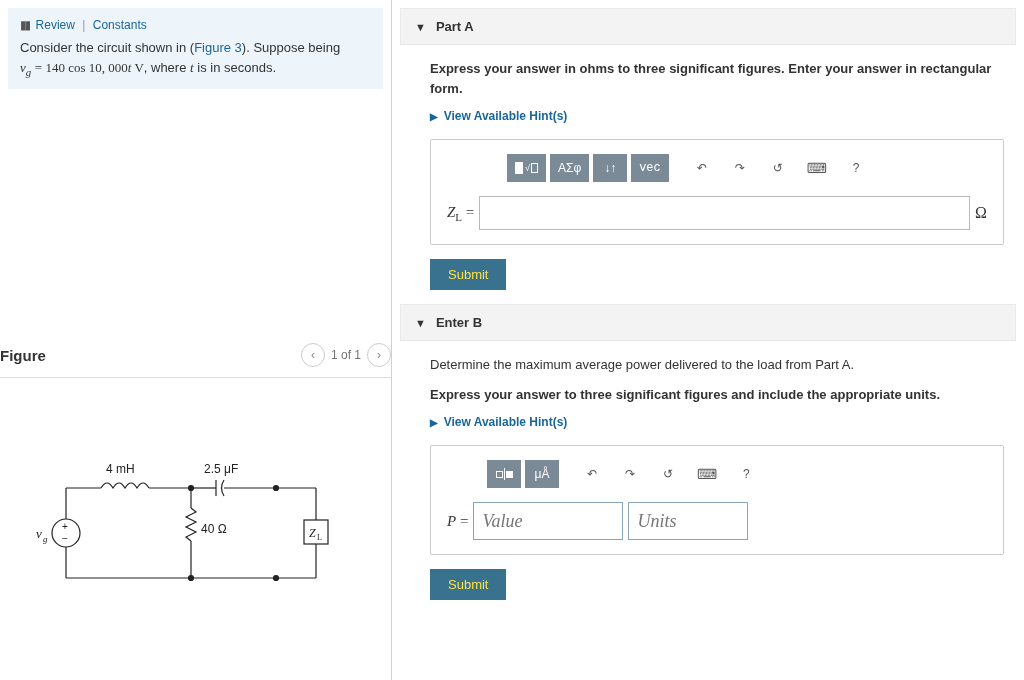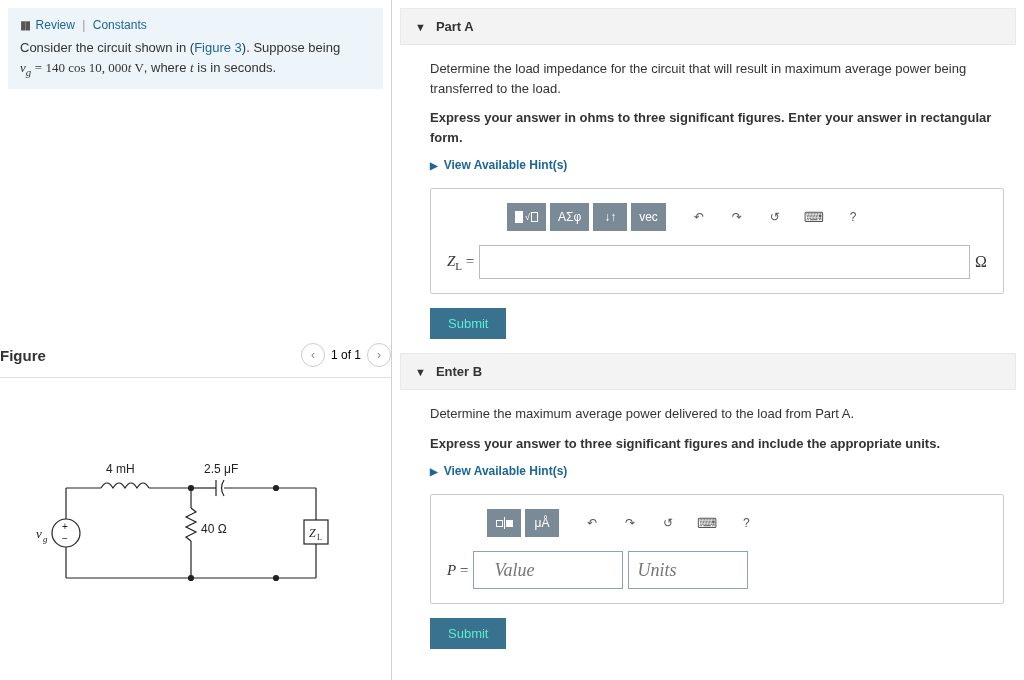--- a/index.html
+++ b/index.html
@@ -144,7 +144,6 @@
       <span class="ptitle">Part A</span>
     </div>
     <div class="part-body">
-      <div class="qtext">Determine the load impedance for the circuit that will result in maximum average power being transferred to the load.</div>
       <div class="qbold">Express your answer in ohms to three significant figures. Enter your answer in rectangular form.</div>
       <span class="hints">View Available Hint(s)</span>
 

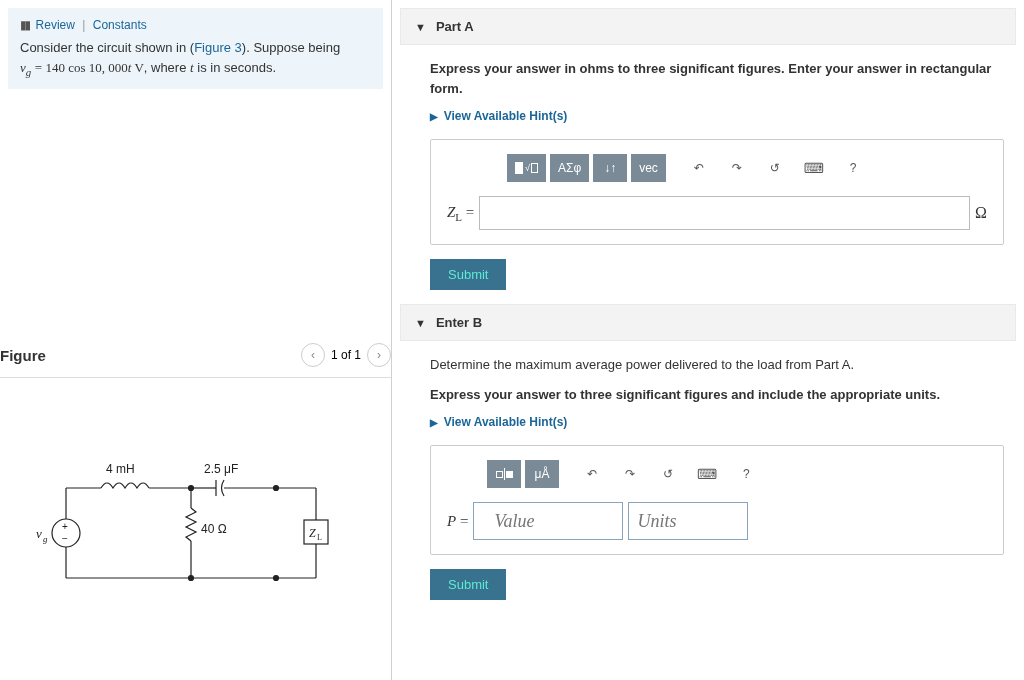--- a/index.html
+++ b/index.html
@@ -41,7 +41,7 @@
   .toolbar { display: flex; align-items: center; gap: 4px; margin-bottom: 14px; padding-left: 60px; }
   .tbtn { background: #7b8a97; color: #fff; height: 28px; min-width: 34px; display: flex; align-items: center; justify-content: center; font-size: 12px; border: none; cursor: pointer; padding: 0 8px; }
   .tbtn.light { background: transparent; color: #555; }
-  .tbtn.vec { font-family: Liberation Sans, sans-serif; }
+  .tbtn.vec { font-family: Liberation Mono, monospace; }
   .toolbar-gap { width: 8px; }
   .kbd-ic { font-size: 14px; }
 

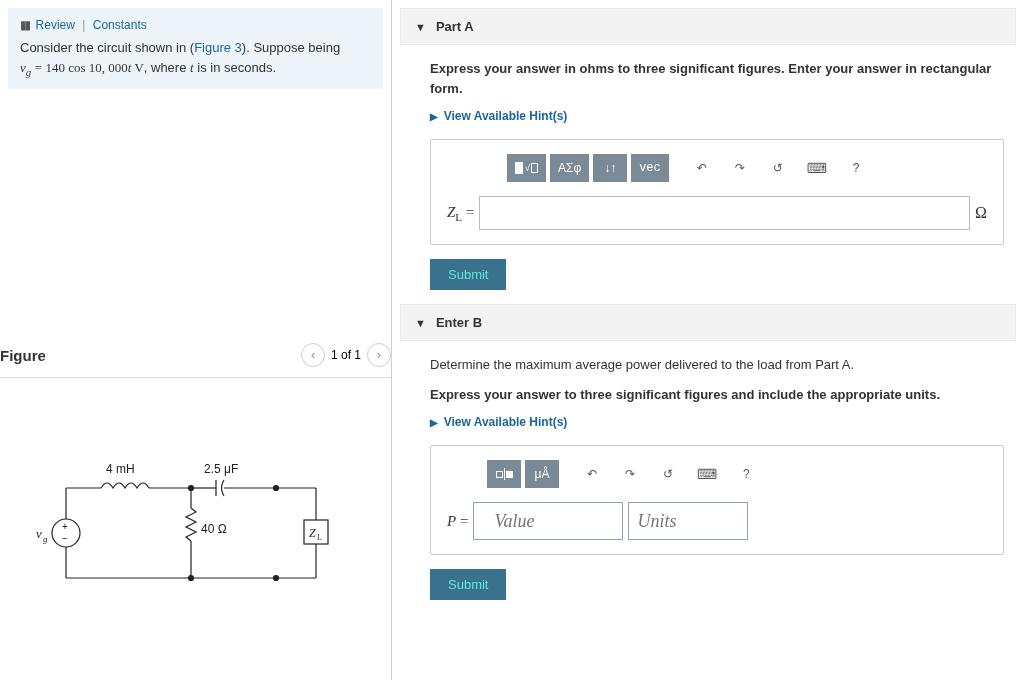--- a/index.html
+++ b/index.html
@@ -52,7 +52,7 @@
   .input-row input.unit { width: 120px; height: 38px; border: 1px solid #8aa4bd; font-size: 18px; padding: 0 8px; font-style: italic; color: #888; font-family: Georgia, serif; text-align: left; }
   .input-row input.val2 { width: 150px; height: 38px; border: 1px solid #8aa4bd; font-size: 18px; padding: 0 20px; font-style: italic; color: #888; font-family: Georgia, serif; }
 
-  .submit-btn { background: #38728f; color: #5eead4; border: none; padding: 8px 18px; font-size: 13px; cursor: pointer; }
+  .submit-btn { background: #38728f; color: #fde047; border: none; padding: 8px 18px; font-size: 13px; cursor: pointer; }
 
   
   .toolbar.b { padding-left: 40px; }

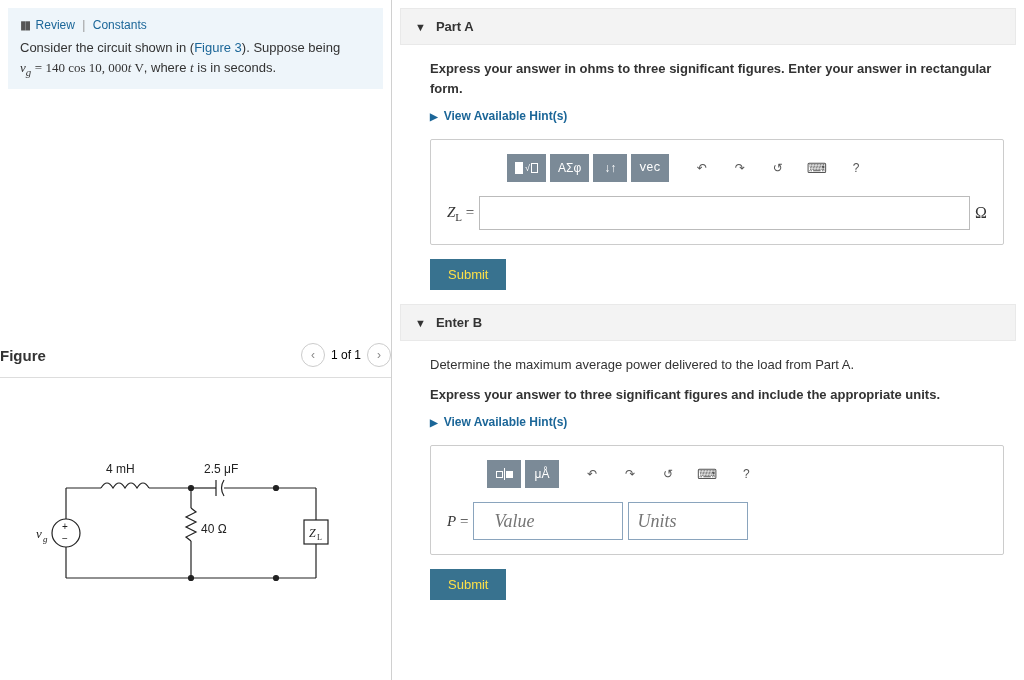--- a/index.html
+++ b/index.html
@@ -23,7 +23,7 @@
   .figure-hdr h3 { font-size: 15px; font-weight: bold; color: #333; }
   .pager { display: flex; align-items: center; gap: 6px; }
   .pager-btn { width: 24px; height: 24px; border: 1px solid #ccc; border-radius: 50%; background: #fff; color: #888; font-size: 12px; display: flex; align-items: center; justify-content: center; cursor: pointer; }
-  .pager-txt { font-size: 12px; color: #000000; }
+  .pager-txt { font-size: 12px; color: #737373; }
 
   .circuit { margin-top: 70px; padding: 0 16px; }
 

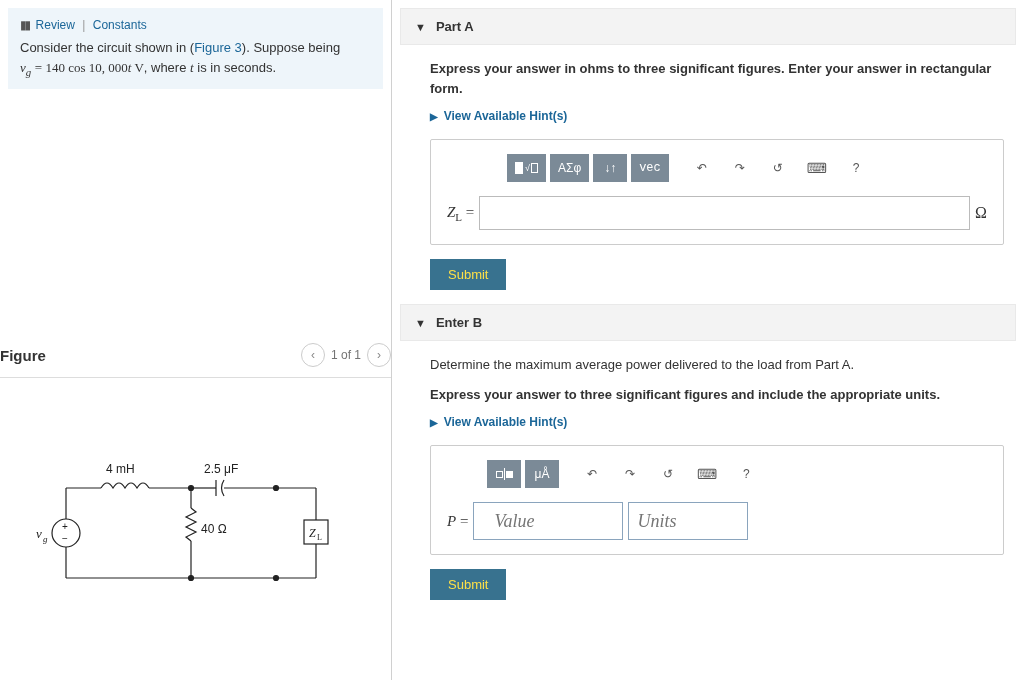--- a/index.html
+++ b/index.html
@@ -50,7 +50,7 @@
   .input-row input.val { flex: 1; height: 34px; border: 1px solid #bbb; font-size: 15px; padding: 0 8px; }
   .input-row .unit-lbl { font-family: Georgia, serif; font-size: 16px; }
   .input-row input.unit { width: 120px; height: 38px; border: 1px solid #8aa4bd; font-size: 18px; padding: 0 8px; font-style: italic; color: #888; font-family: Georgia, serif; text-align: left; }
-  .input-row input.val2 { width: 150px; height: 38px; border: 1px solid #8aa4bd; font-size: 18px; padding: 0 20px; font-style: italic; color: #888; font-family: Georgia, serif; }
+  .input-row input.val2 { width: 150px; height: 38px; border: 1px solid #8aa4bd; font-size: 18px; padding: 0 8px; font-style: italic; color: #888; font-family: Georgia, serif; }
 
   .submit-btn { background: #38728f; color: #fde047; border: none; padding: 8px 18px; font-size: 13px; cursor: pointer; }
 

